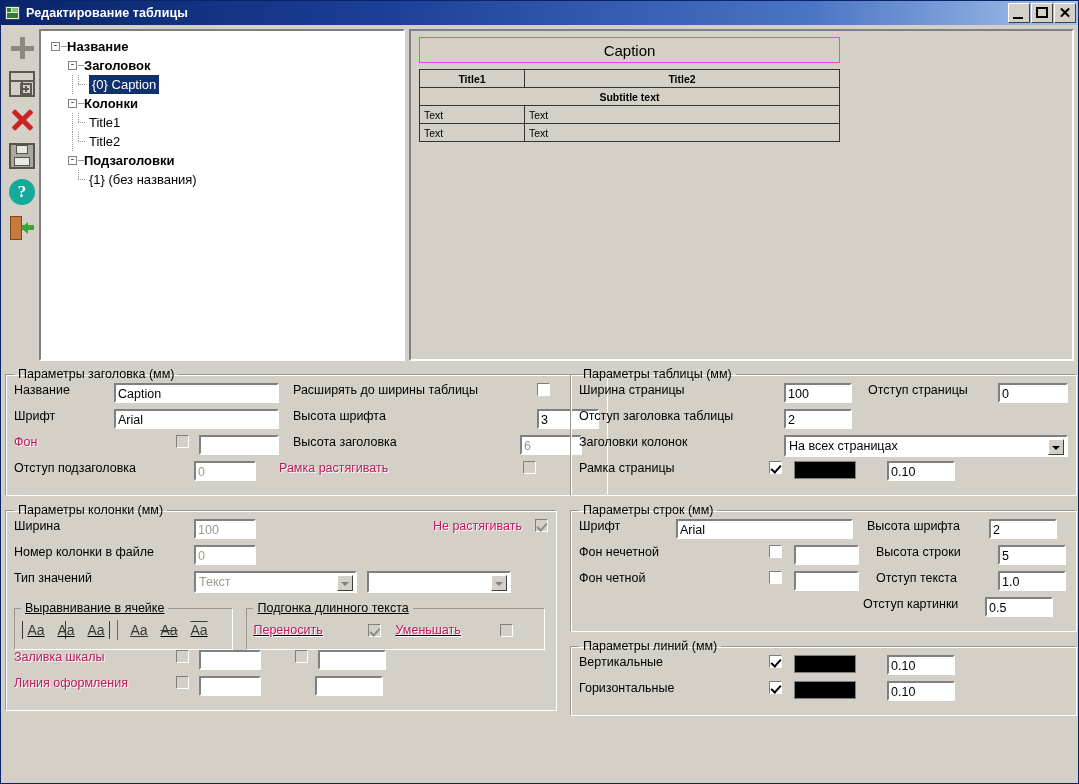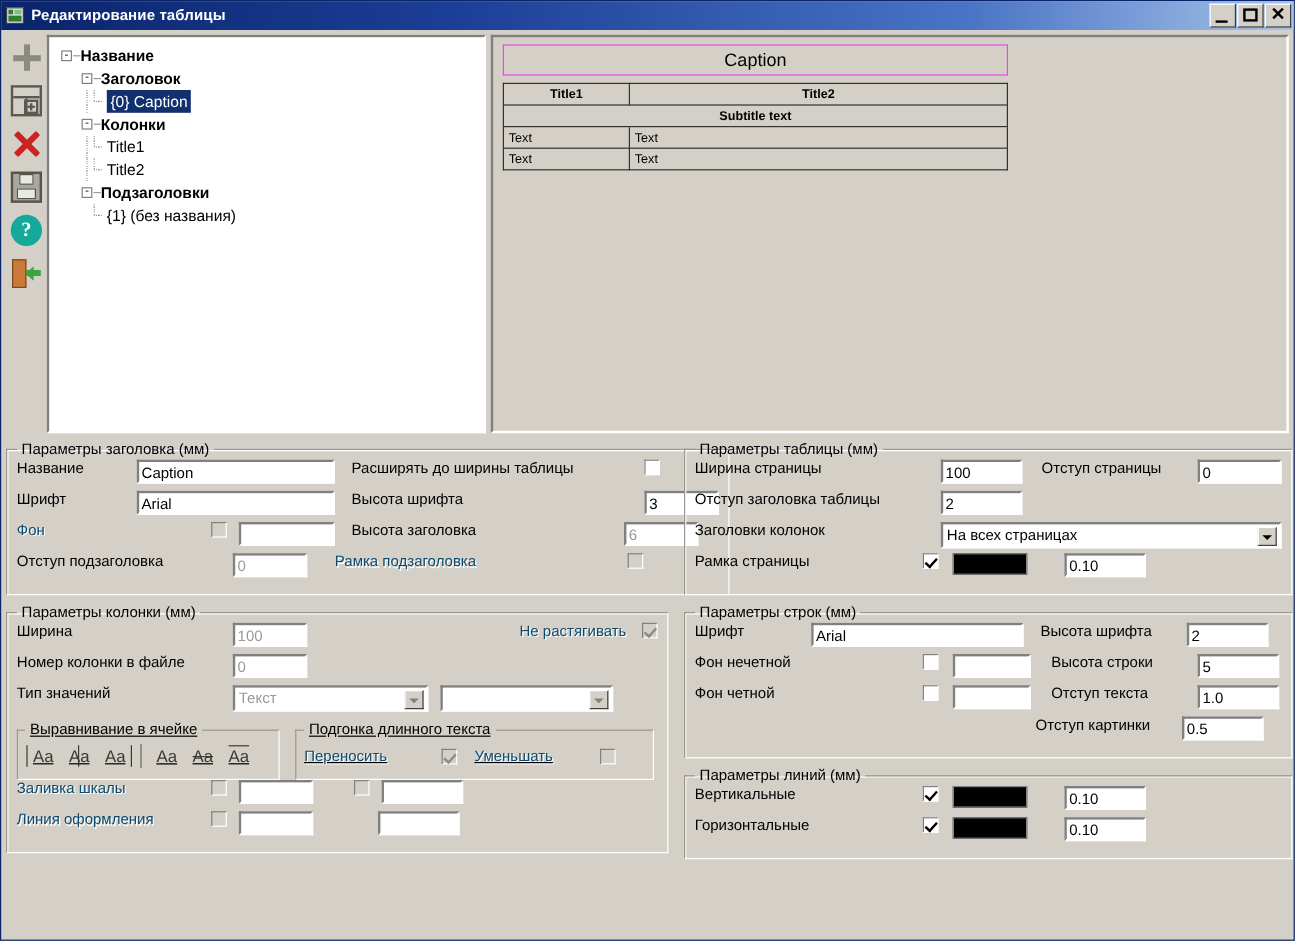--- a/index.html
+++ b/index.html
@@ -127,7 +127,7 @@
   fieldset.grp>legend{padding:0 4px;font-size:12.5px;color:#000;}
   .row{display:flex;align-items:flex-start;height:26px;}
   .lbl{white-space:nowrap;}
-  .lbl.dis{color:#0c4a6e;text-shadow:1px 1px 0 #fff;}
+  .lbl.dis{color:#be185d;text-shadow:1px 1px 0 #fff;}
   .fld{
     background:#fff;border:2px solid;border-color:#808080 #fff #fff #808080;
     height:20px;line-height:18px;padding:0 2px;box-sizing:border-box;font-size:12.5px;

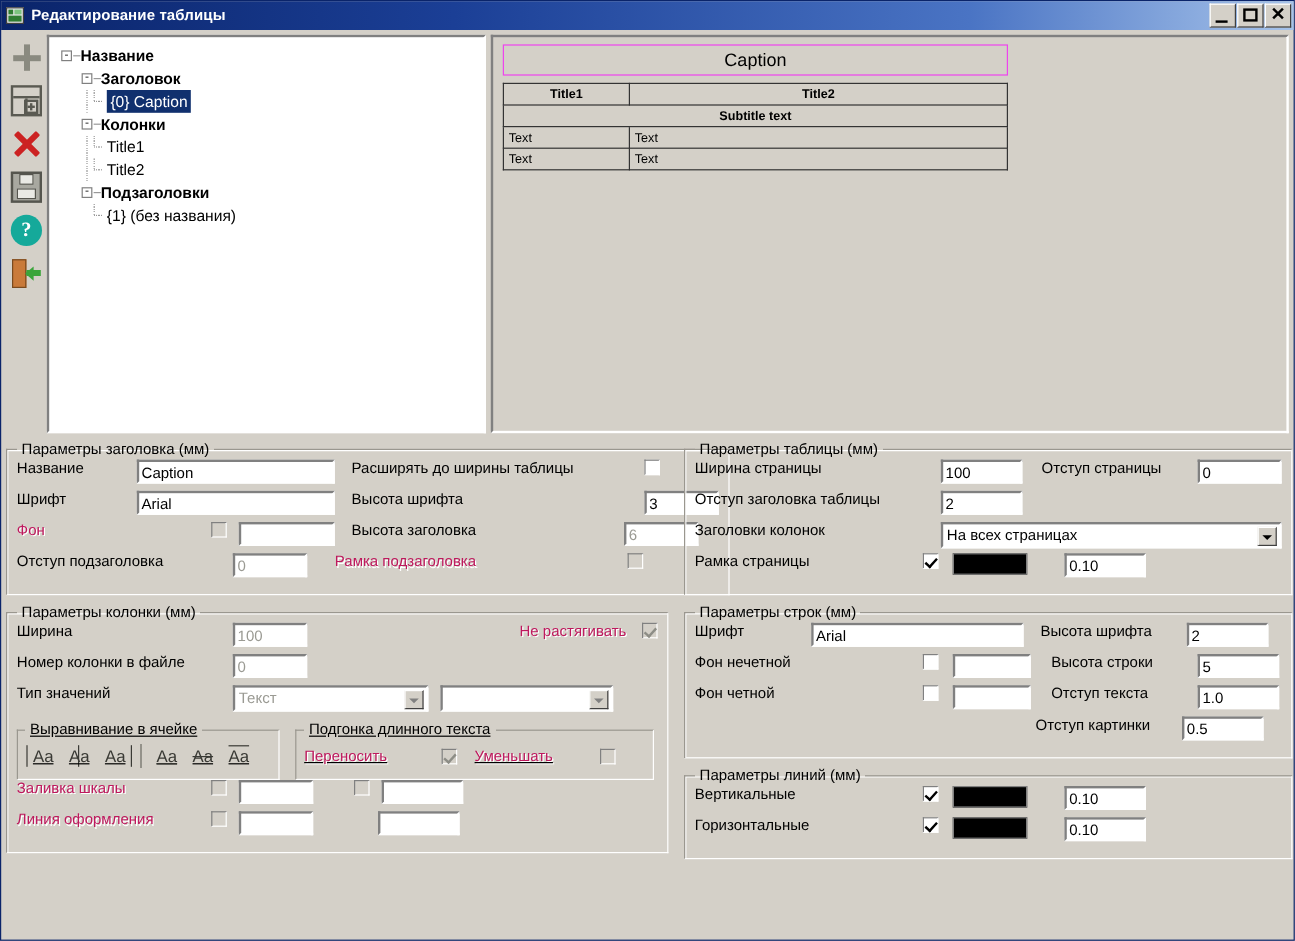--- a/index.html
+++ b/index.html
@@ -311,7 +311,7 @@
         <div class="row">
           <div class="lbl" style="width:180px">Отступ подзаголовка</div>
           <div class="fld dis" style="width:62px">0</div>
-          <div class="lbl dis" style="width:244px;margin-left:23px">Рамка подзаголовка</div>
+          <div class="lbl dis" style="width:244px;margin-left:23px">Рамка растягивать</div>
           <div class="cb dis"></div>
         </div>
       </fieldset>

